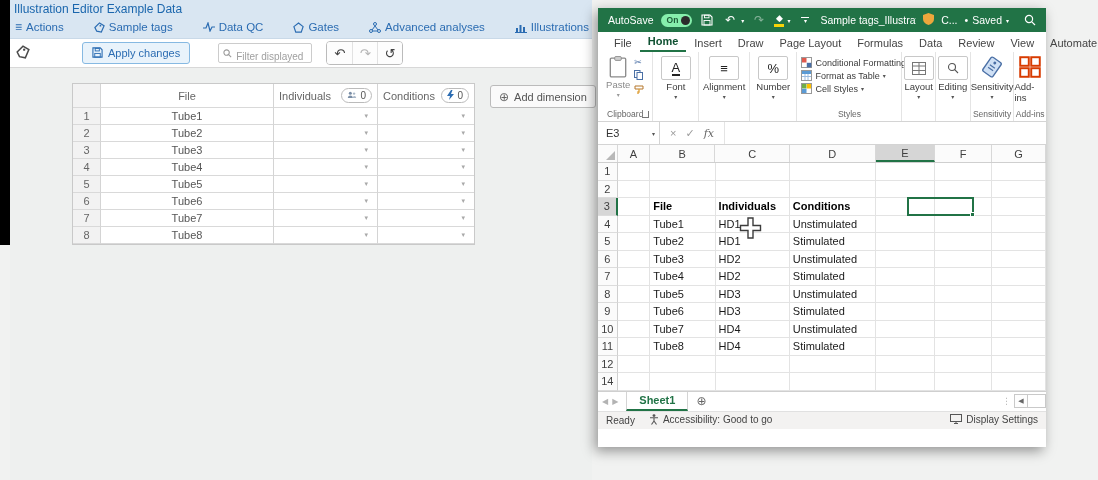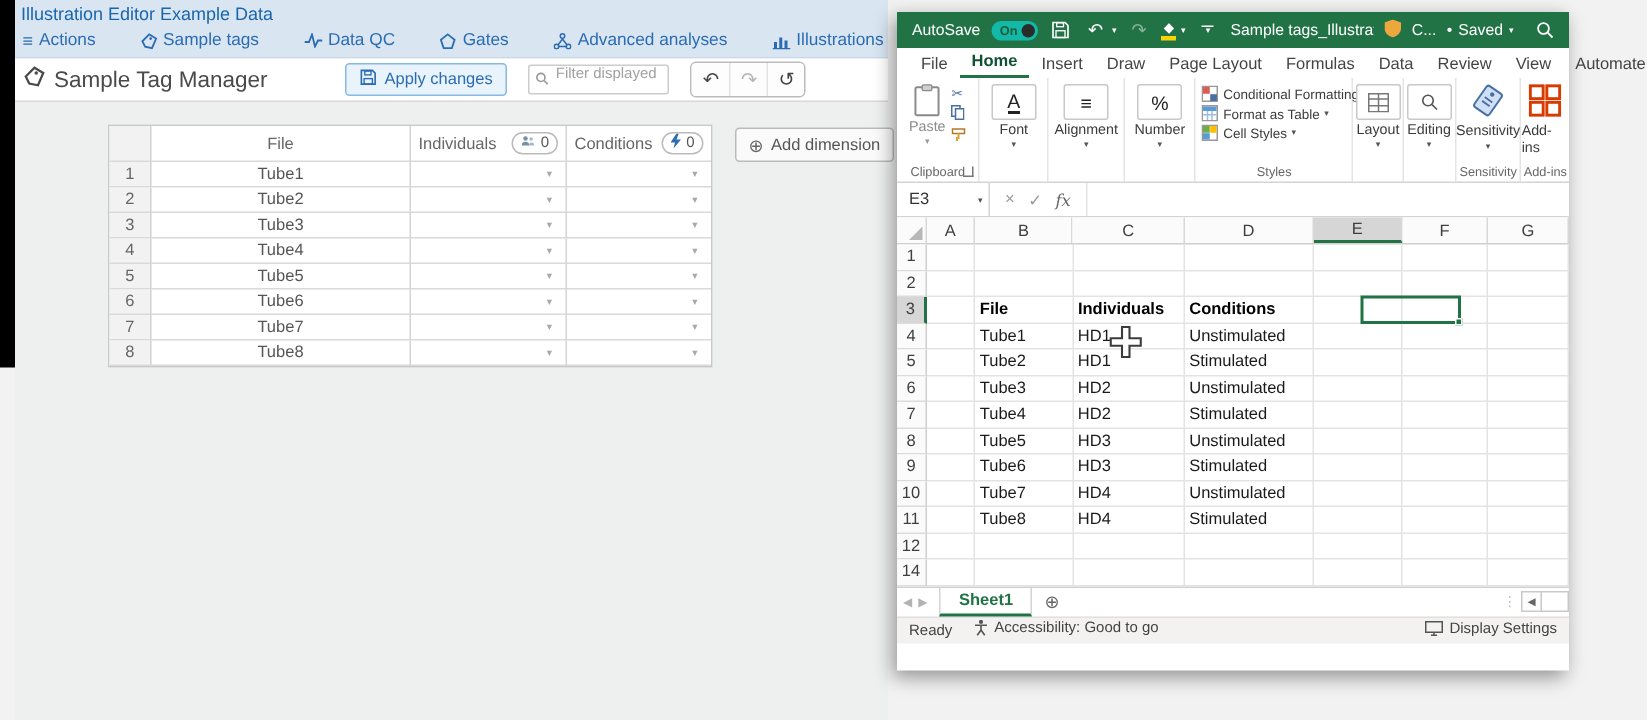--- a/index.html
+++ b/index.html
@@ -46,7 +46,7 @@
   
   .excel { position:absolute; left:598px; top:8px; width:448px; height:439px; background:#fff; box-shadow:-3px 4px 12px rgba(0,0,0,0.4); }
   .xl-titlebar { height:24px; background:#217346; color:#fff; display:flex; align-items:center; font-size:10.5px; padding:0 8px 0 10px; gap:7px; white-space:nowrap; }
-  .autosave-pill { display:flex; align-items:center; background:#14b8a6; border-radius:8px; height:13px; padding:0 2px 0 6px; gap:3px; }
+  .autosave-pill { display:flex; align-items:center; background:#86efac; border-radius:8px; height:13px; padding:0 2px 0 6px; gap:3px; }
   .autosave-pill .pill-label { color:#1e5c38; font-size:8.5px; font-weight:bold; }
   .pill-knob { width:9px; height:9px; border-radius:50%; background:#2b2b2b; }
   .qat-icon { display:flex; align-items:center; justify-content:center; width:16px; height:16px; cursor:pointer; }

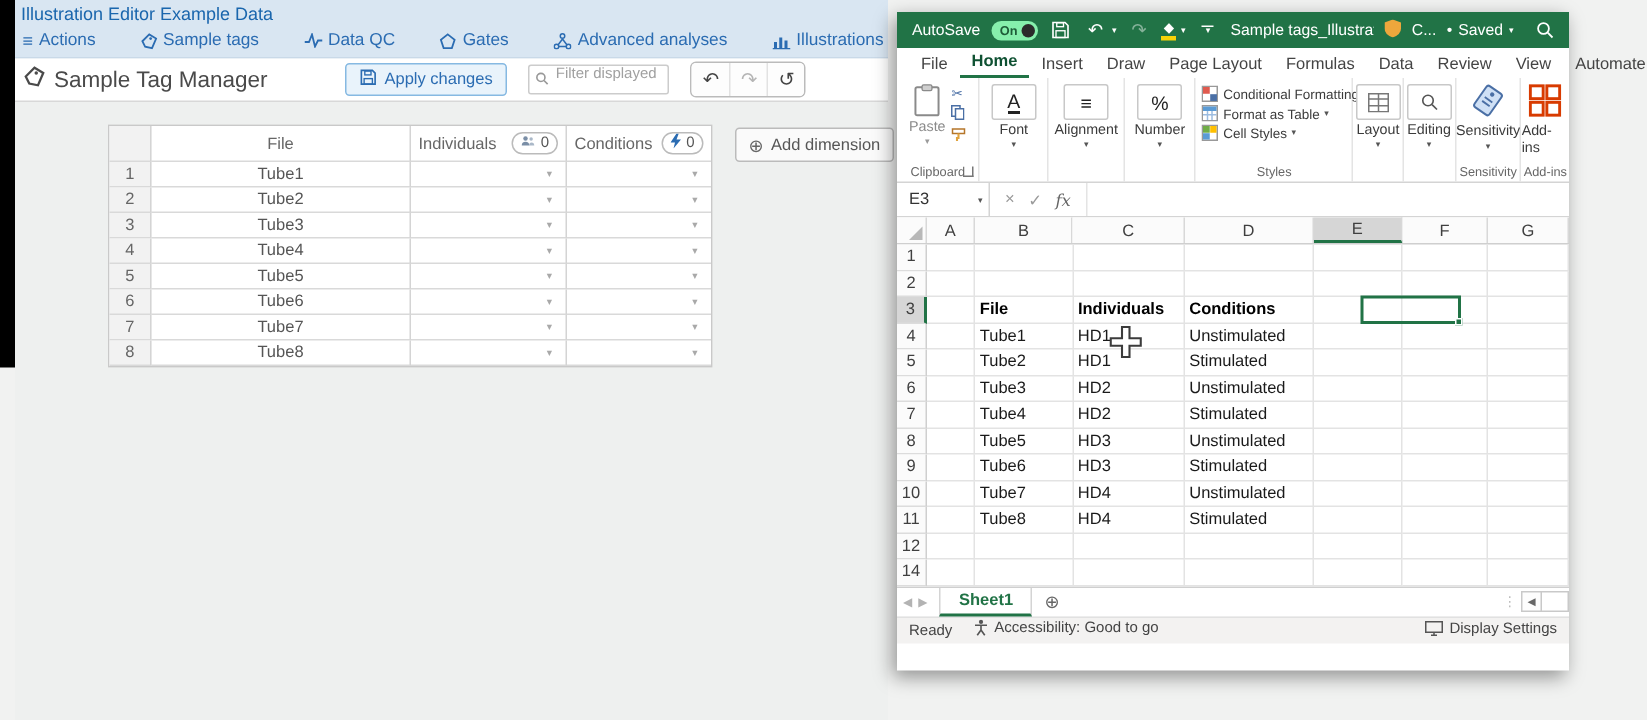--- a/index.html
+++ b/index.html
@@ -184,7 +184,6 @@
             <path d="M1 6 L6 1 L11 4 L8 11 L3 10 Z" fill="none" stroke="#4a4a4a" stroke-width="1.3"></path>
             <circle cx="7" cy="4" r="1" fill="#4a4a4a"></circle>
           </svg></span>
-      <span>Sample Tag Manager</span>
     </div>
     <div class="apply-btn">
       <span><svg width="11" height="11" viewBox="0 0 12 12">

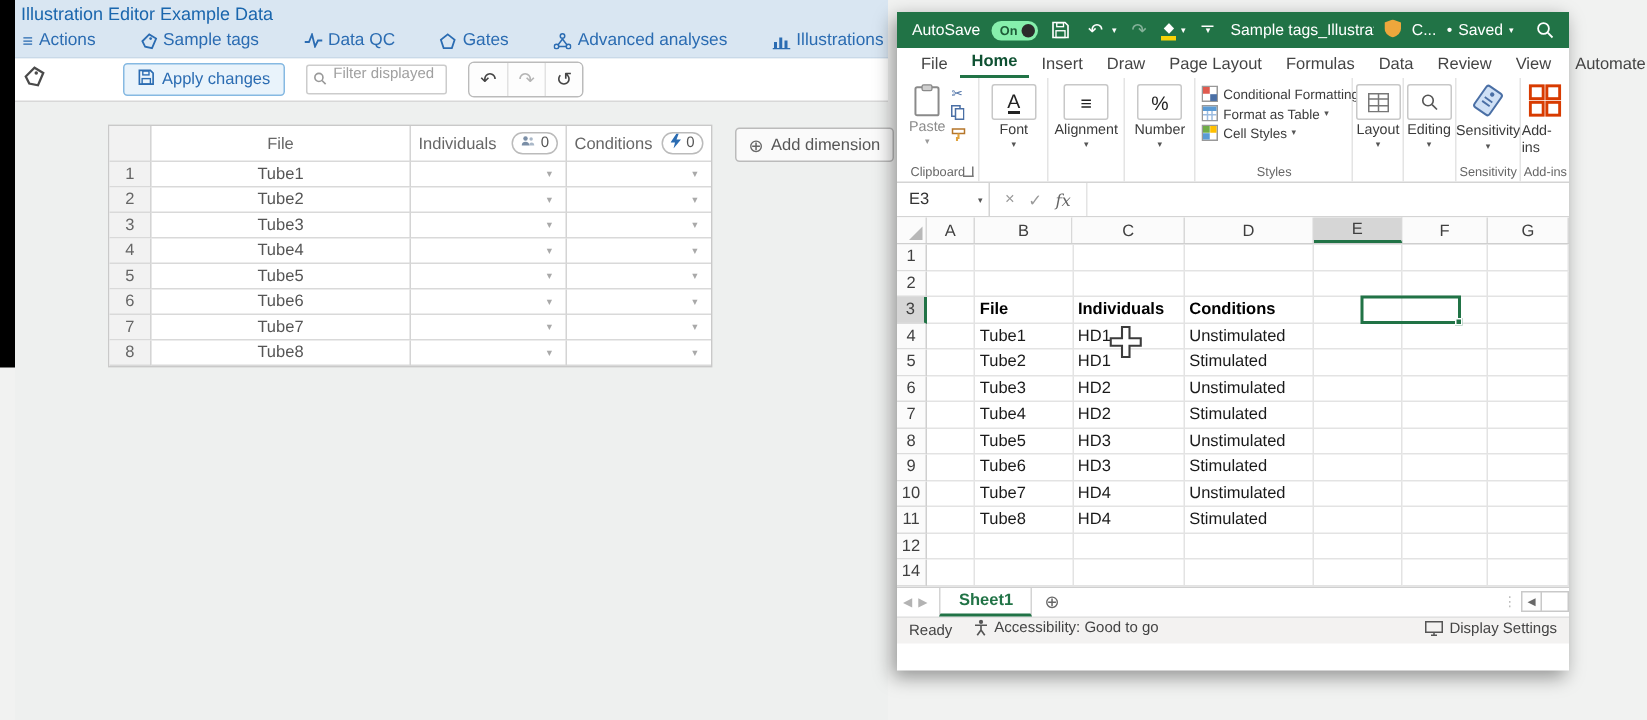--- a/index.html
+++ b/index.html
@@ -18,7 +18,7 @@
   .app-toolbar { height:29px; background:#fff; border-bottom:1px solid #d8d8d8; display:flex; align-items:center; padding-left:6px; }
   .stm-title { display:flex; align-items:center; gap:6px; font-size:15px; color:#4a4a4a; white-space:nowrap; }
   .apply-btn { margin-left:52px; display:flex; align-items:center; gap:5px; height:22px; padding:0 9px; background:#e9f3fb; border:1px solid #86b9e2; border-radius:3px; color:#2b6cb2; font-size:11px; white-space:nowrap; cursor:pointer; }
-  .filter-box { margin-left:14px; display:flex; align-items:flex-start; gap:4px; width:94px; height:20px; border:1px solid #ccc; border-radius:2px; background:#fff; padding:0 4px; }
+  .filter-box { margin-left:28px; display:flex; align-items:flex-end; gap:4px; width:94px; height:20px; border:1px solid #ccc; border-radius:2px; background:#fff; padding:0 4px; }
   .filter-box input { border:none; outline:none; width:70px; font-size:10px; color:#555; font-family:inherit; }
   .filter-box input::placeholder { color:#a0a0a0; }
   .undo-group { margin-left:14px; display:flex; border:1px solid #bbb; border-radius:4px; overflow:hidden; background:#fff; }

